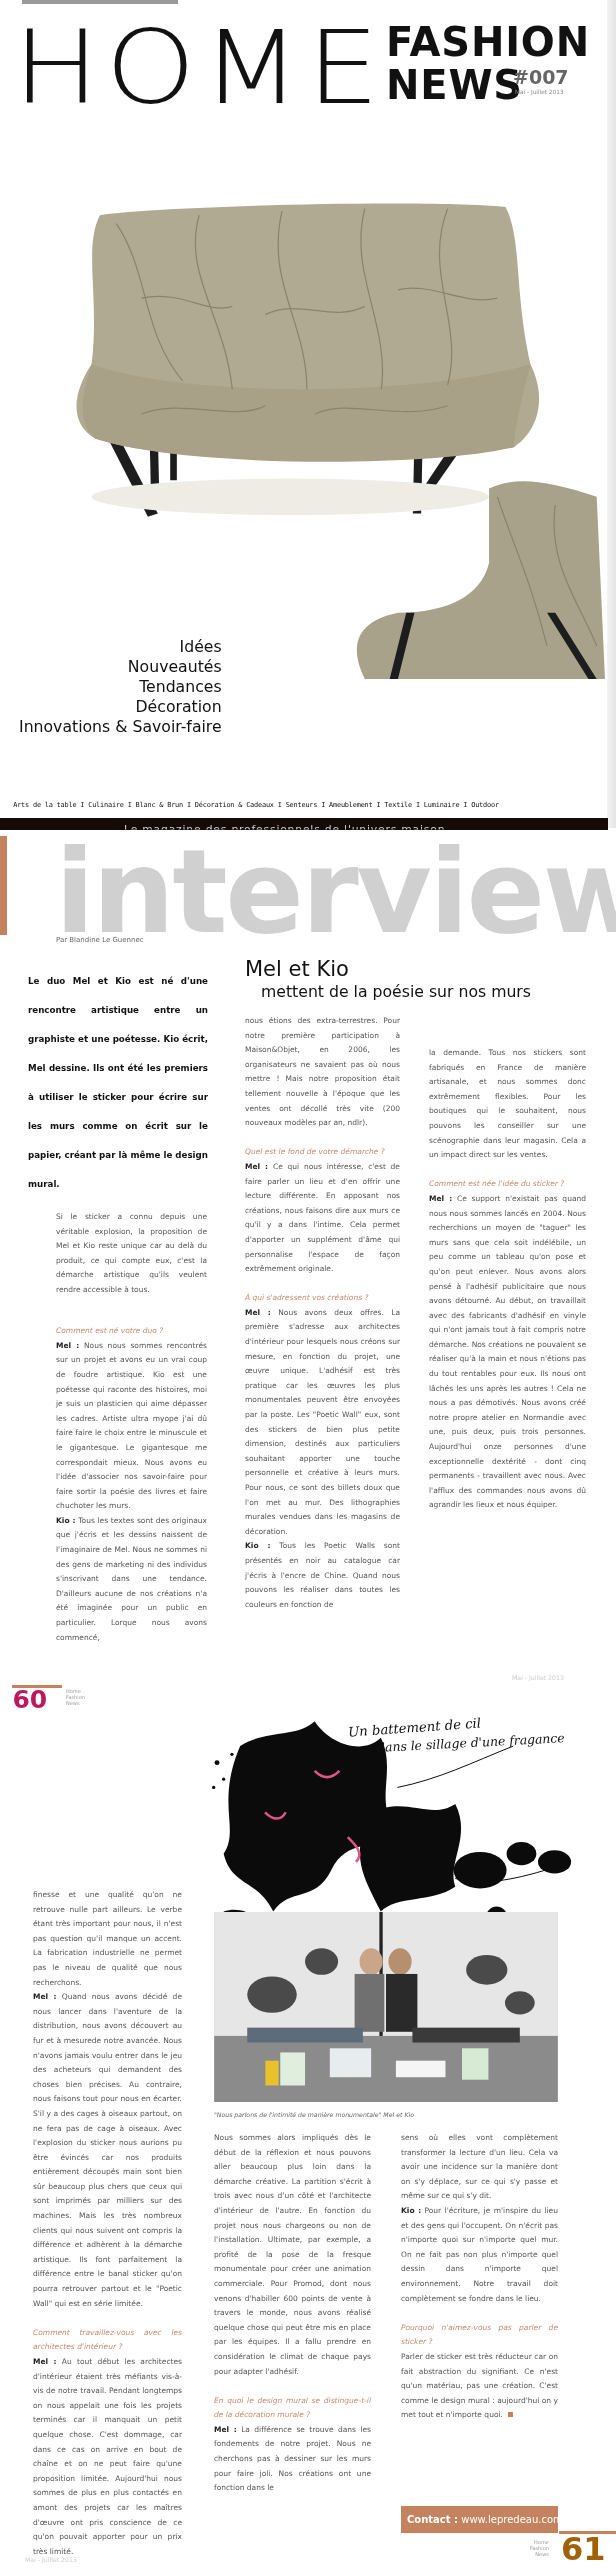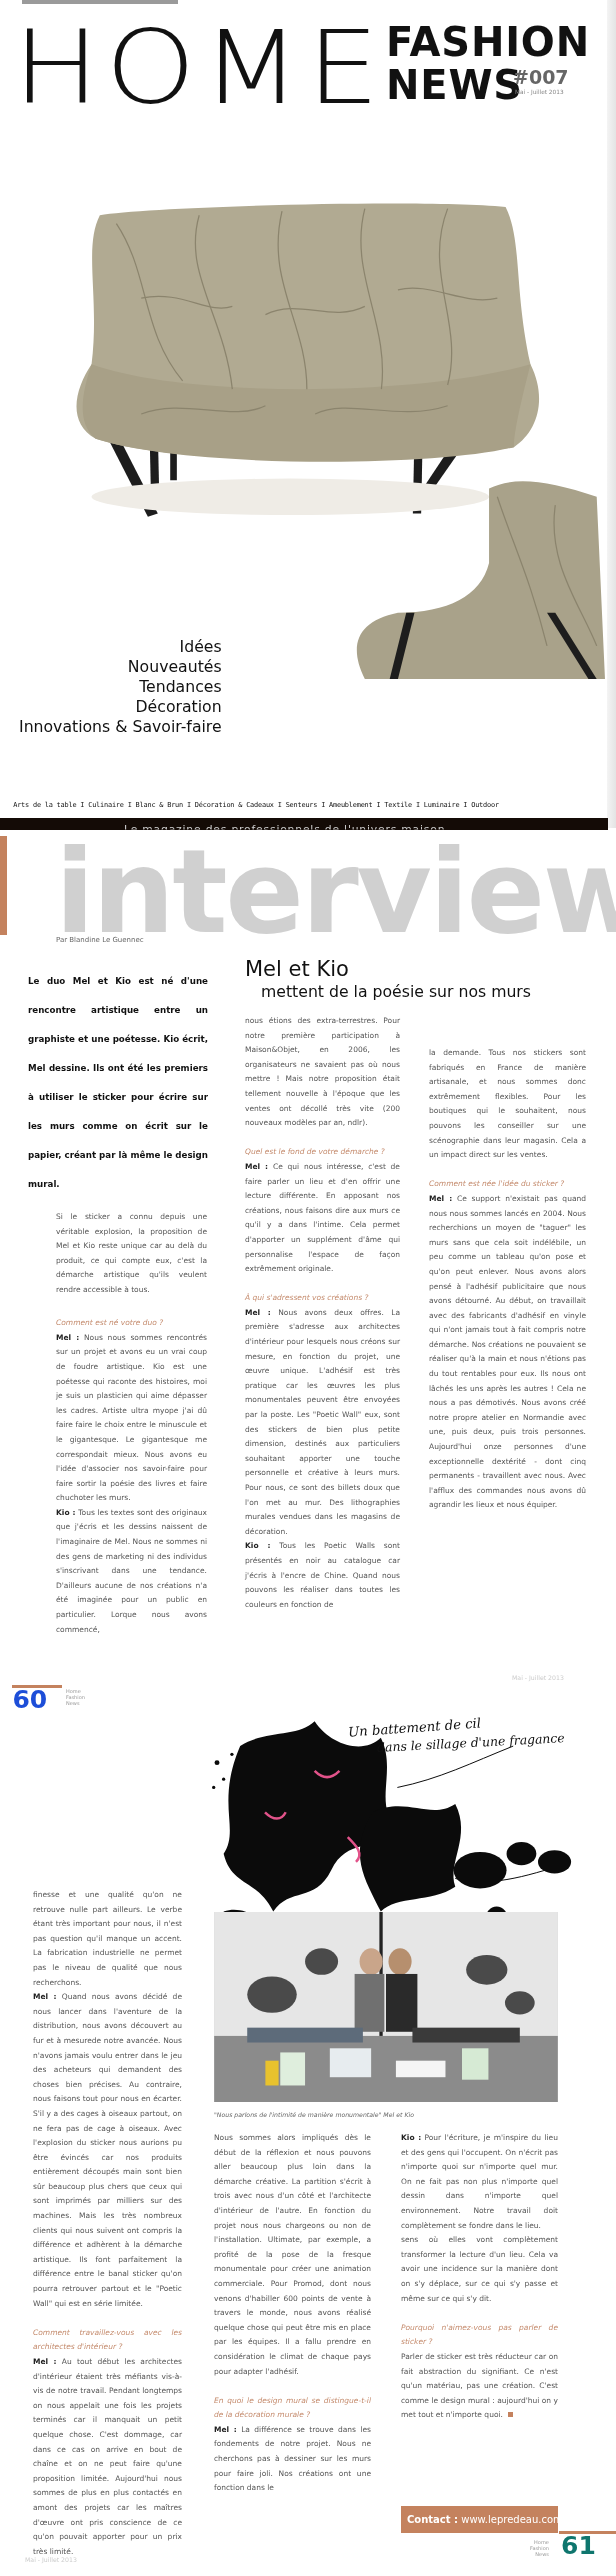--- a/index.html
+++ b/index.html
@@ -128,7 +128,7 @@
 <div class="col" style="left:56px; top:1210px; width:151px;">
   <p>Si le sticker a connu depuis une véritable explosion, la proposition de Mel et Kio reste unique car au delà du produit, ce qui compte eux, c'est la démarche artistique qu'ils veulent rendre accessible à tous.</p>
   <div class="gap"></div>
-  <p class="q" style="margin-top:4px">Comment est né votre duo ?</p>
+  <p class="q" style="margin-top:12px">Comment est né votre duo ?</p>
   <p><span class="spk">Mel :</span><span> Nous nous sommes rencontrés sur un projet et avons eu un vrai coup de foudre artistique. Kio est une poétesse qui raconte des histoires, moi je suis un plasticien qui aime dépasser les cadres. Artiste ultra myope j'ai dû faire faire le choix entre le minuscule et le gigantesque. Le gigantesque me correspondait mieux. Nous avons eu l'idée d'associer nos savoir-faire pour faire sortir la poésie des livres et faire chuchoter les murs.</span></p>
   <p><span class="spk">Kio :</span><span> Tous les textes sont des originaux que j'écris et les dessins naissent de l'imaginaire de Mel. Nous ne sommes ni des gens de marketing ni des individus s'inscrivant dans une tendance. D'ailleurs aucune de nos créations n'a été imaginée pour un public en particulier. Lorque nous avons commencé,</span></p>
 </div>

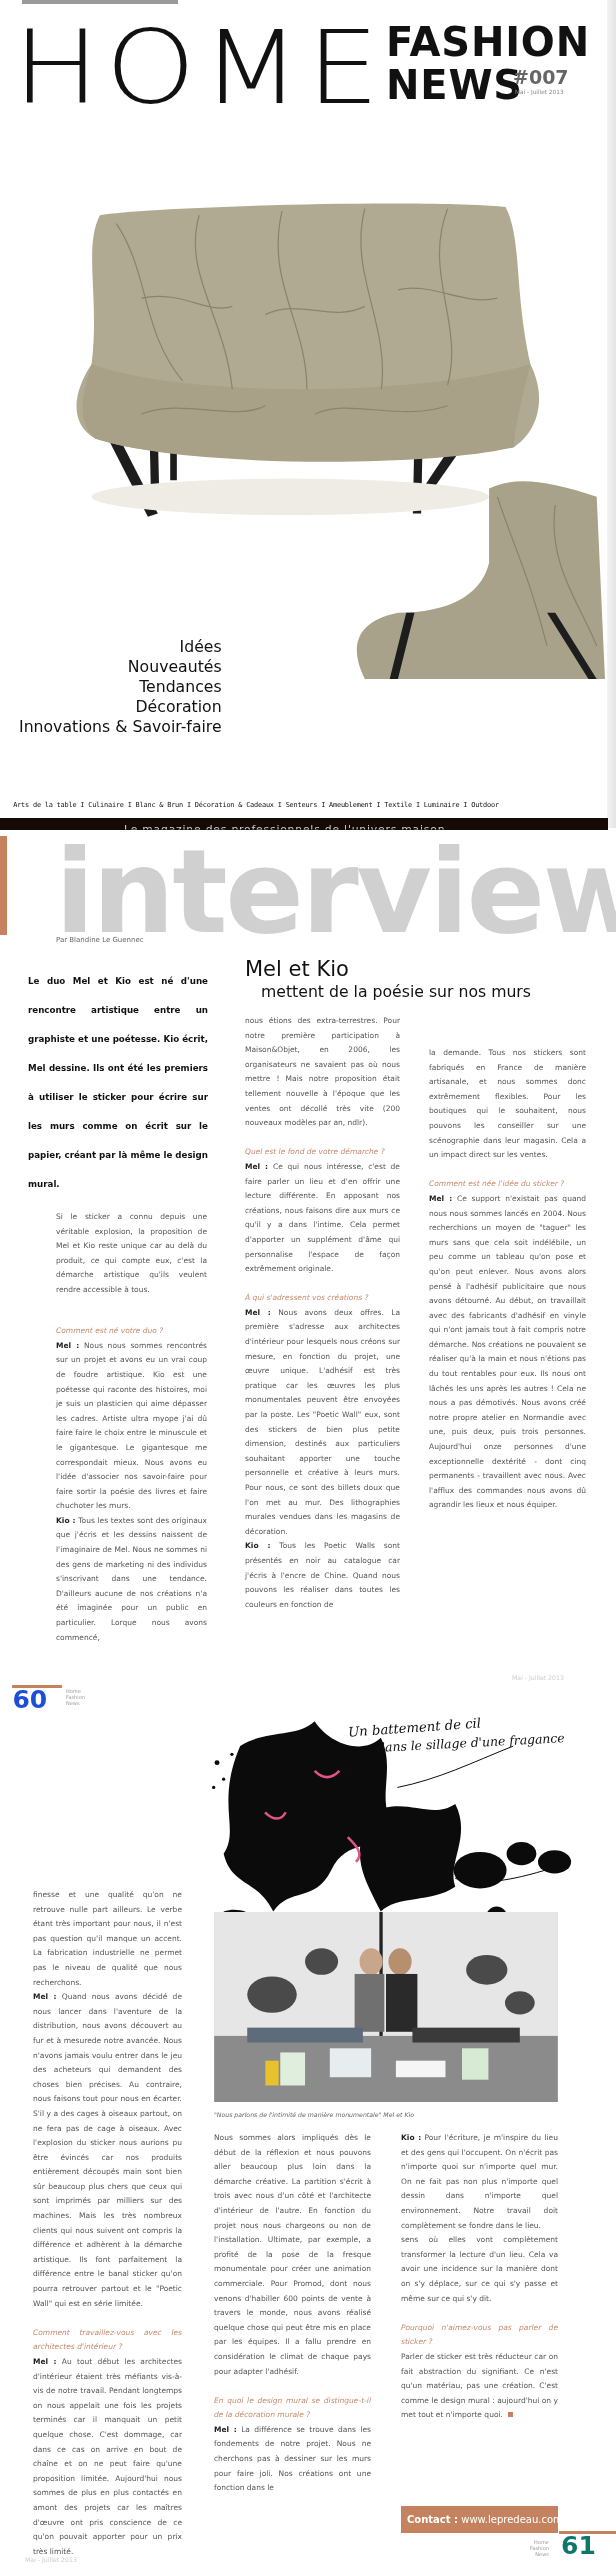--- a/index.html
+++ b/index.html
@@ -36,7 +36,7 @@
   .col .spk { font-weight: bold; color: #222; }
   .col .gap { height: 14.6px; }
 
-  .foot60-num { position: absolute; left: 12.4px; top: 1687px; font-size: 25px; font-weight: bold; color: #1d4ed8; line-height: 1; text-align: right; }
+  .foot60-num { position: absolute; left: 12.4px; top: 1687px; font-size: 25px; font-weight: bold; color: #be185d; line-height: 1; text-align: right; }
   .foot60-bar { position: absolute; left: 12.4px; top: 1685px; width: 50px; height: 2.5px; background: #c4825e; }
   .foot60-logo { position: absolute; left: 66px; top: 1689px; font-size: 5px; line-height: 5.8px; color: #999; }
   .foot60-date { position: absolute; left: 512px; top: 1674px; font-size: 6.2px; color: #ccc; }

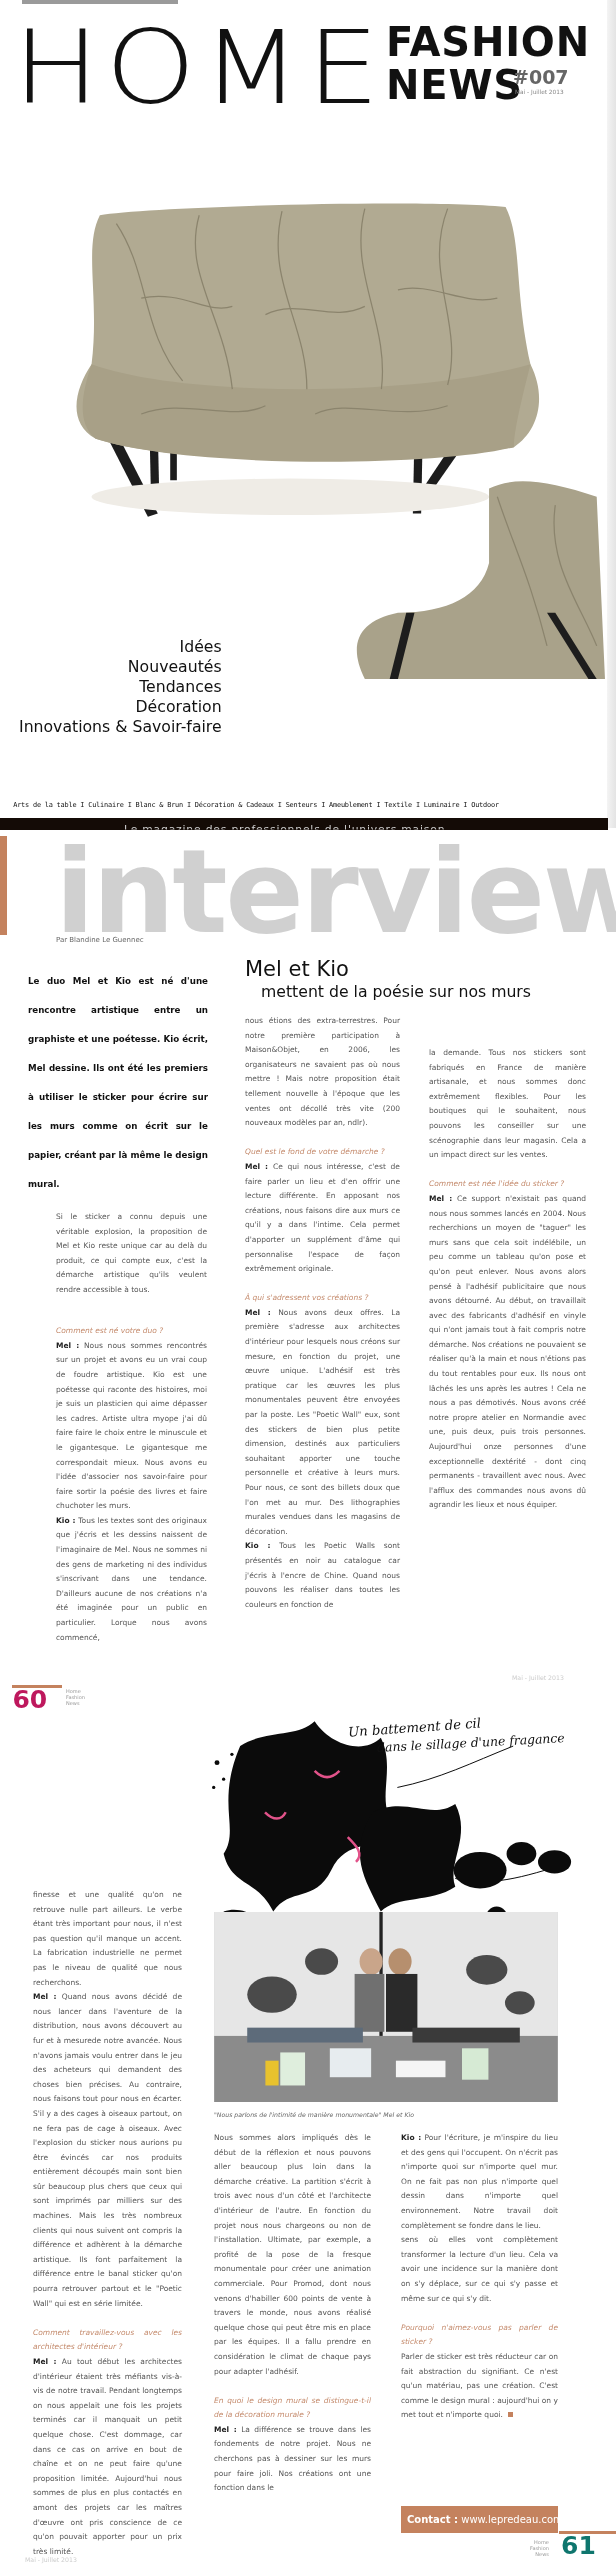--- a/index.html
+++ b/index.html
@@ -227,8 +227,8 @@
 </div>
 
 <div class="col" style="left:401px; top:2131px; width:157px;">
+  <p>sens où elles vont complètement transformer la lecture d'un lieu. Cela va avoir une incidence sur la manière dont on s'y déplace, sur ce qui s'y passe et même sur ce qui s'y dit.</p>
   <p><span class="spk">Kio :</span><span> Pour l'écriture, je m'inspire du lieu et des gens qui l'occupent. On n'écrit pas n'importe quoi sur n'importe quel mur. On ne fait pas non plus n'importe quel dessin dans n'importe quel environnement. Notre travail doit complètement se fondre dans le lieu.</span></p>
-  <p>sens où elles vont complètement transformer la lecture d'un lieu. Cela va avoir une incidence sur la manière dont on s'y déplace, sur ce qui s'y passe et même sur ce qui s'y dit.</p>
   <p class="q">Pourquoi n'aimez-vous pas parler de sticker ?</p>
   <p><span>Parler de sticker est très réducteur car on fait abstraction du signifiant. Ce n'est qu'un matériau, pas une création. C'est comme le design mural : aujourd'hui on y met tout et n'importe quoi.</span><span class="endmark"></span></p>
 </div>

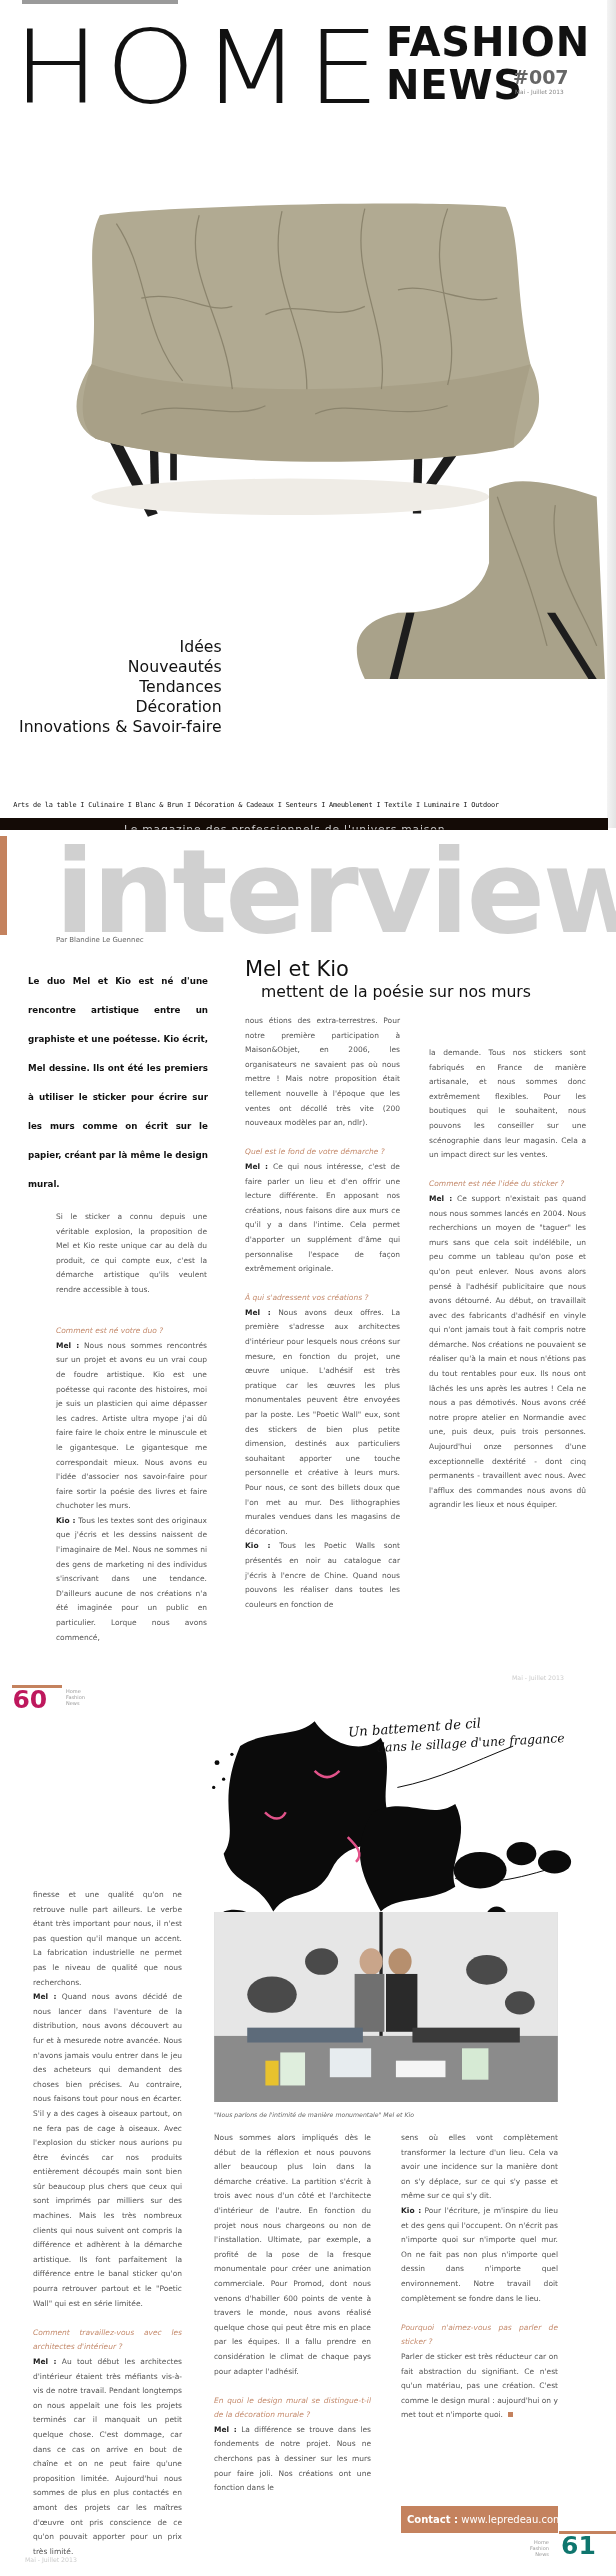--- a/index.html
+++ b/index.html
@@ -52,7 +52,7 @@
   .contact-text { position: absolute; left: 407px; top: 2514px; font-size: 10px; color: #fff; white-space: nowrap; }
   .contact-text b { font-weight: bold; }
   .foot61-bar { position: absolute; left: 559px; top: 2531px; width: 58px; height: 2.5px; background: #c4825e; }
-  .foot61-num { position: absolute; left: 561px; top: 2533px; font-size: 25px; font-weight: bold; color: #0f766e; line-height: 1; }
+  .foot61-num { position: absolute; left: 561px; top: 2533px; font-size: 32px; font-weight: bold; color: #a16207; line-height: 1; }
   .foot61-logo { position: absolute; left: 530px; top: 2540px; font-size: 5px; line-height: 5.8px; color: #999; text-align: right; }
   .foot61-date { position: absolute; left: 25px; top: 2556px; font-size: 6.2px; color: #ccc; }
   .endmark { display: inline-block; width: 5px; height: 5px; background: #c4825e; margin-left: 5px; }

